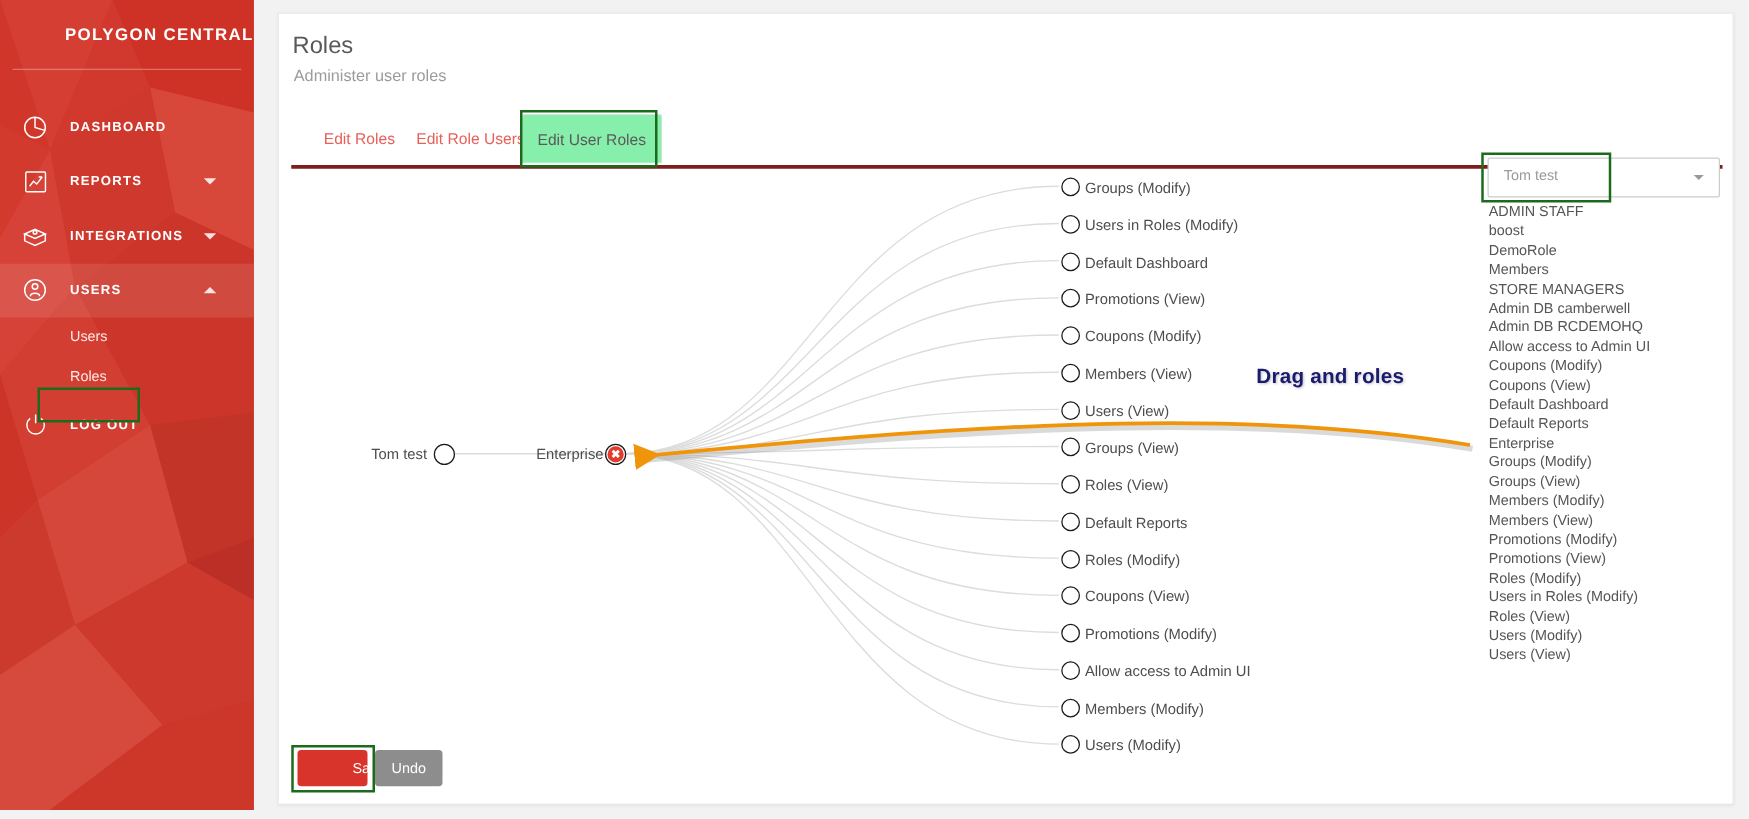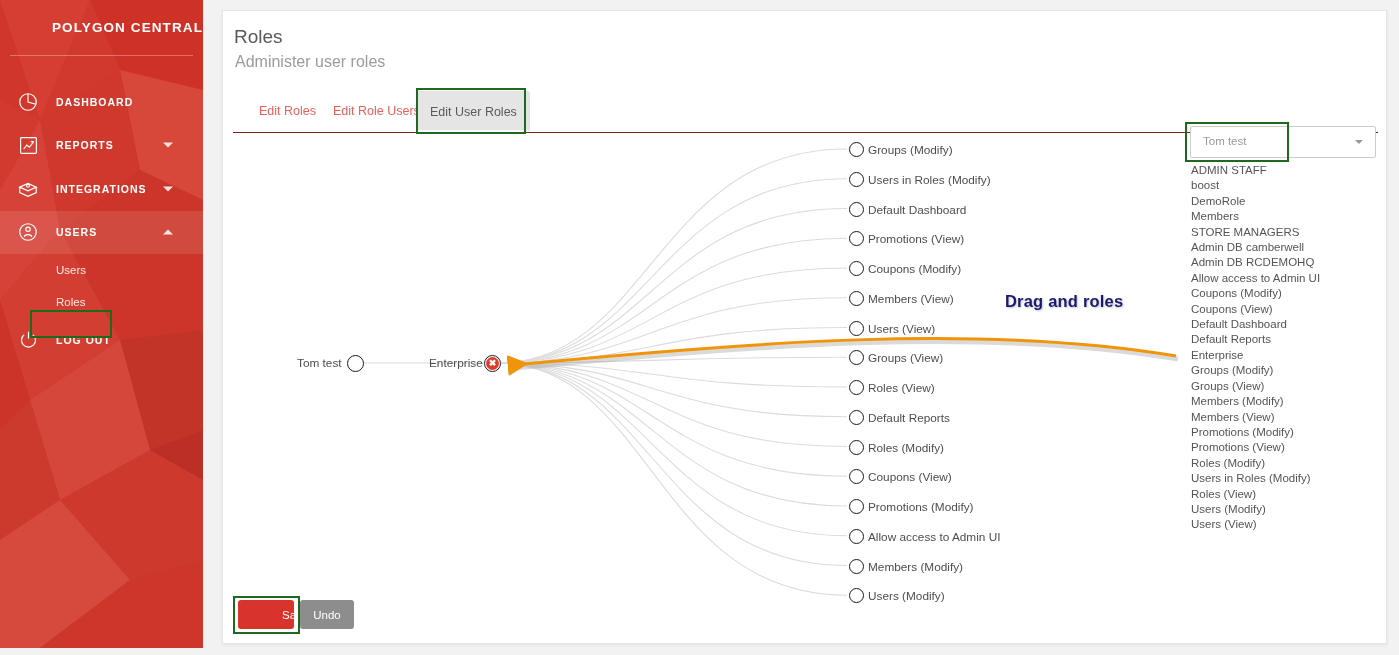--- a/index.html
+++ b/index.html
@@ -93,7 +93,7 @@
   }
   #page-sub{
     position:absolute;left:12px;top:42px;
-    font-size:16px;color:#9b9b9b;
+    font-size:13px;color:#9b9b9b;
   }
 
   

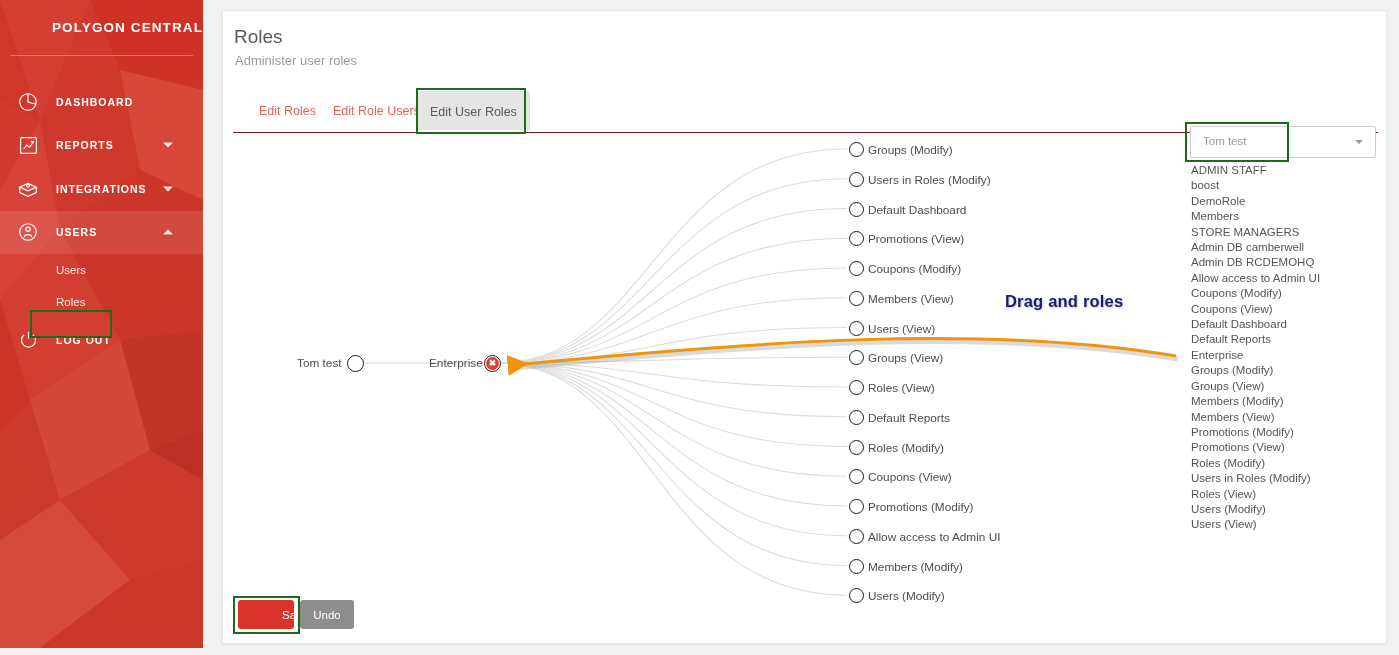--- a/index.html
+++ b/index.html
@@ -99,7 +99,7 @@
   
   #tabs{
     position:absolute;left:10px;top:80px;width:1145px;height:41px;
-    border-bottom:1px solid #7f1d1d;
+    border-bottom:3px solid #7f1d1d;
   }
   .tab{
     position:absolute;top:0;

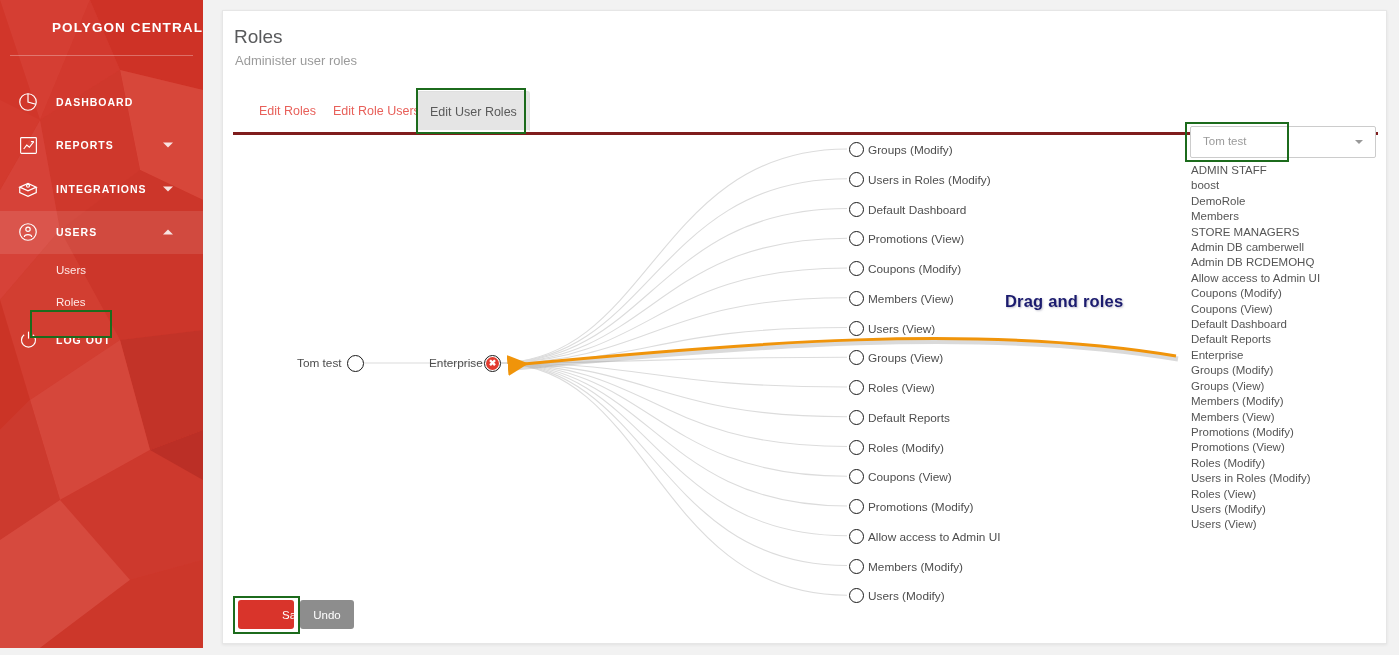--- a/index.html
+++ b/index.html
@@ -112,7 +112,7 @@
   .tab.link{color:#e8605a;}
   .tab.active{
     color:#5a5a5a;
-    background:#e5e5e5;
+    background:#86efac;
     border:1px solid #e0e0e0;
     border-bottom:1px solid #fdfdfd;
     border-radius:3px 3px 0 0;

